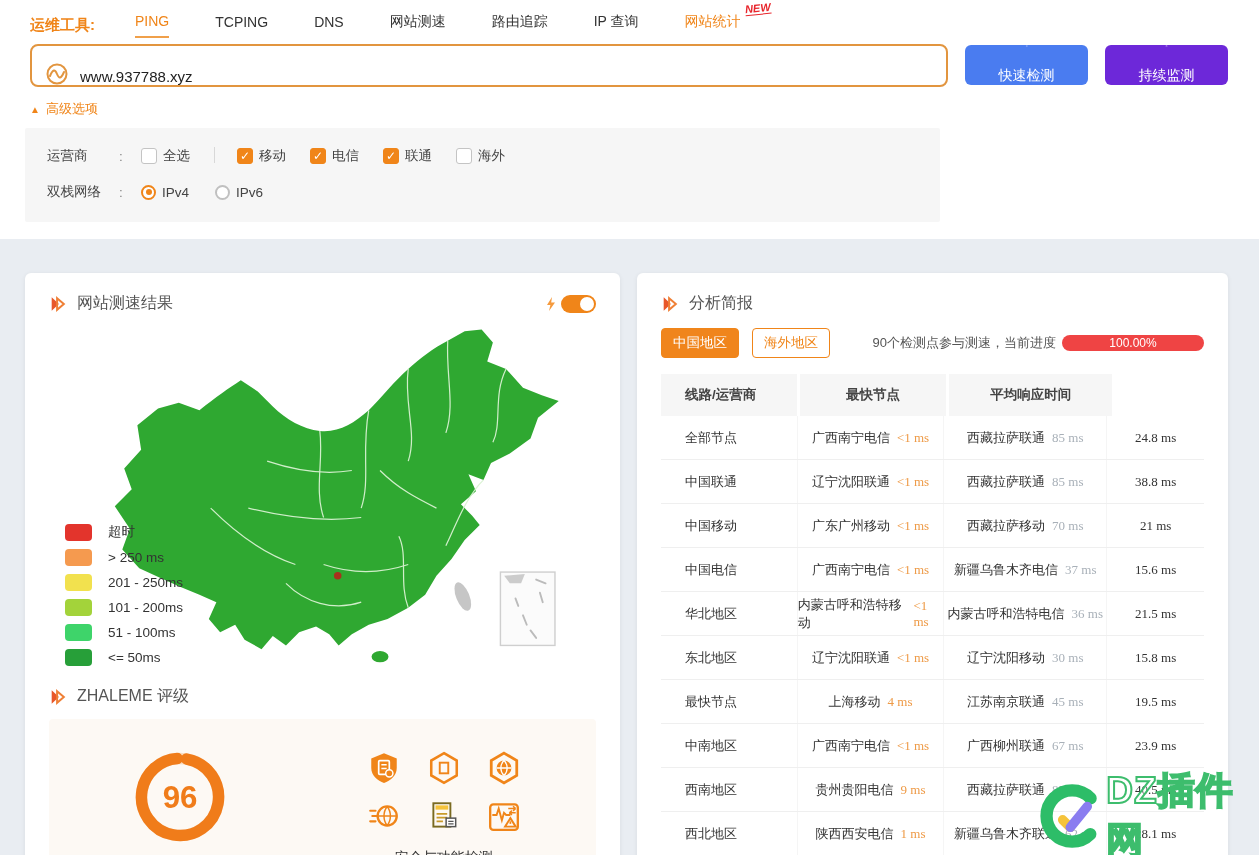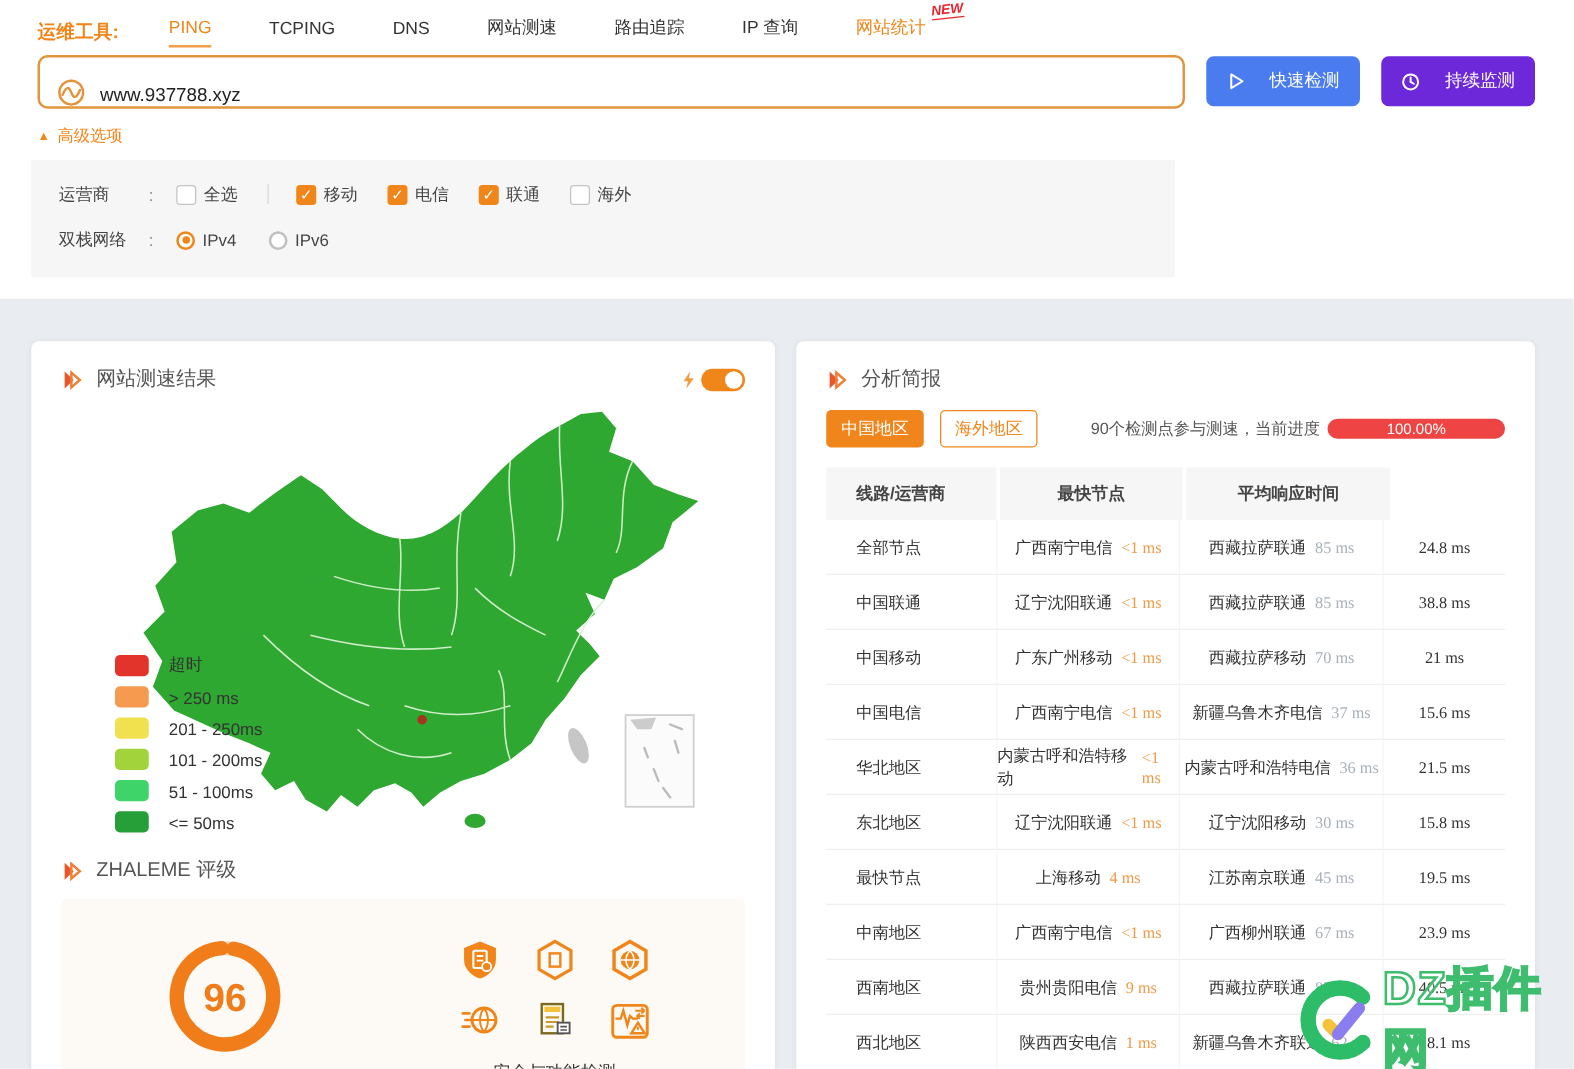--- a/index.html
+++ b/index.html
@@ -25,7 +25,7 @@
     font-family:"Liberation Sans","DejaVu Sans",sans-serif; background:transparent; }
   .btn { width:123px; height:40px; margin-top:1px; border:none; border-radius:6px; color:#fff; font-size:14px;
     display:flex; align-items:center; justify-content:center; gap:20px; cursor:pointer;
-    font-family:"Liberation Sans","DejaVu Sans",sans-serif; }
+    font-family:"Liberation Sans","DejaVu Sans",sans-serif;flex-direction:column; }
   .btn-quick { background:#4a7cf0; }
   .btn-monitor { background:#6d28d9;font-family:Liberation Mono, monospace; }
 

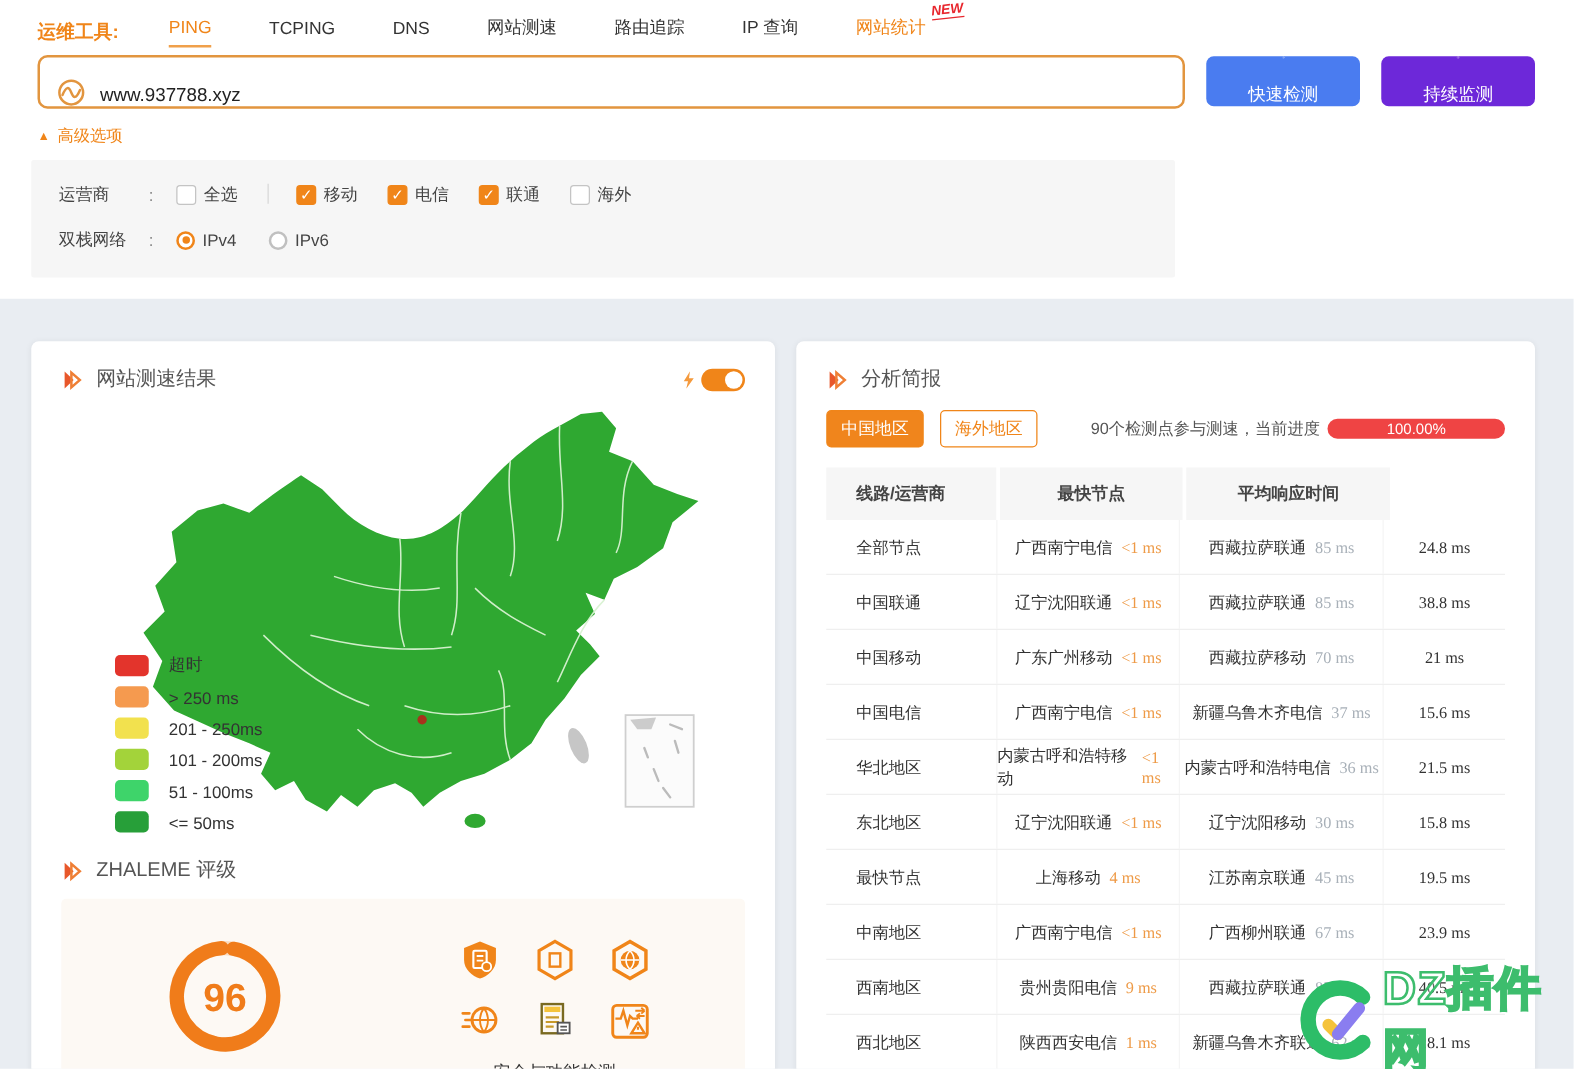--- a/index.html
+++ b/index.html
@@ -65,7 +65,7 @@
   .map-wrap { position:relative; height:352px; margin-top:4px; }
   .map-wrap svg.map { position:absolute; left:34px; top:2px; }
   .legend { position:absolute; left:16px; bottom:4px; display:flex; flex-direction:column; gap:8px; }
-  .lg-item { display:flex; align-items:flex-end; gap:16px; font-size:13.5px; color:#333;margin-left:27px; }
+  .lg-item { display:flex; align-items:center; gap:16px; font-size:13.5px; color:#333; }
   .swatch { width:27px; height:17px; border-radius:4px; }
 
   

